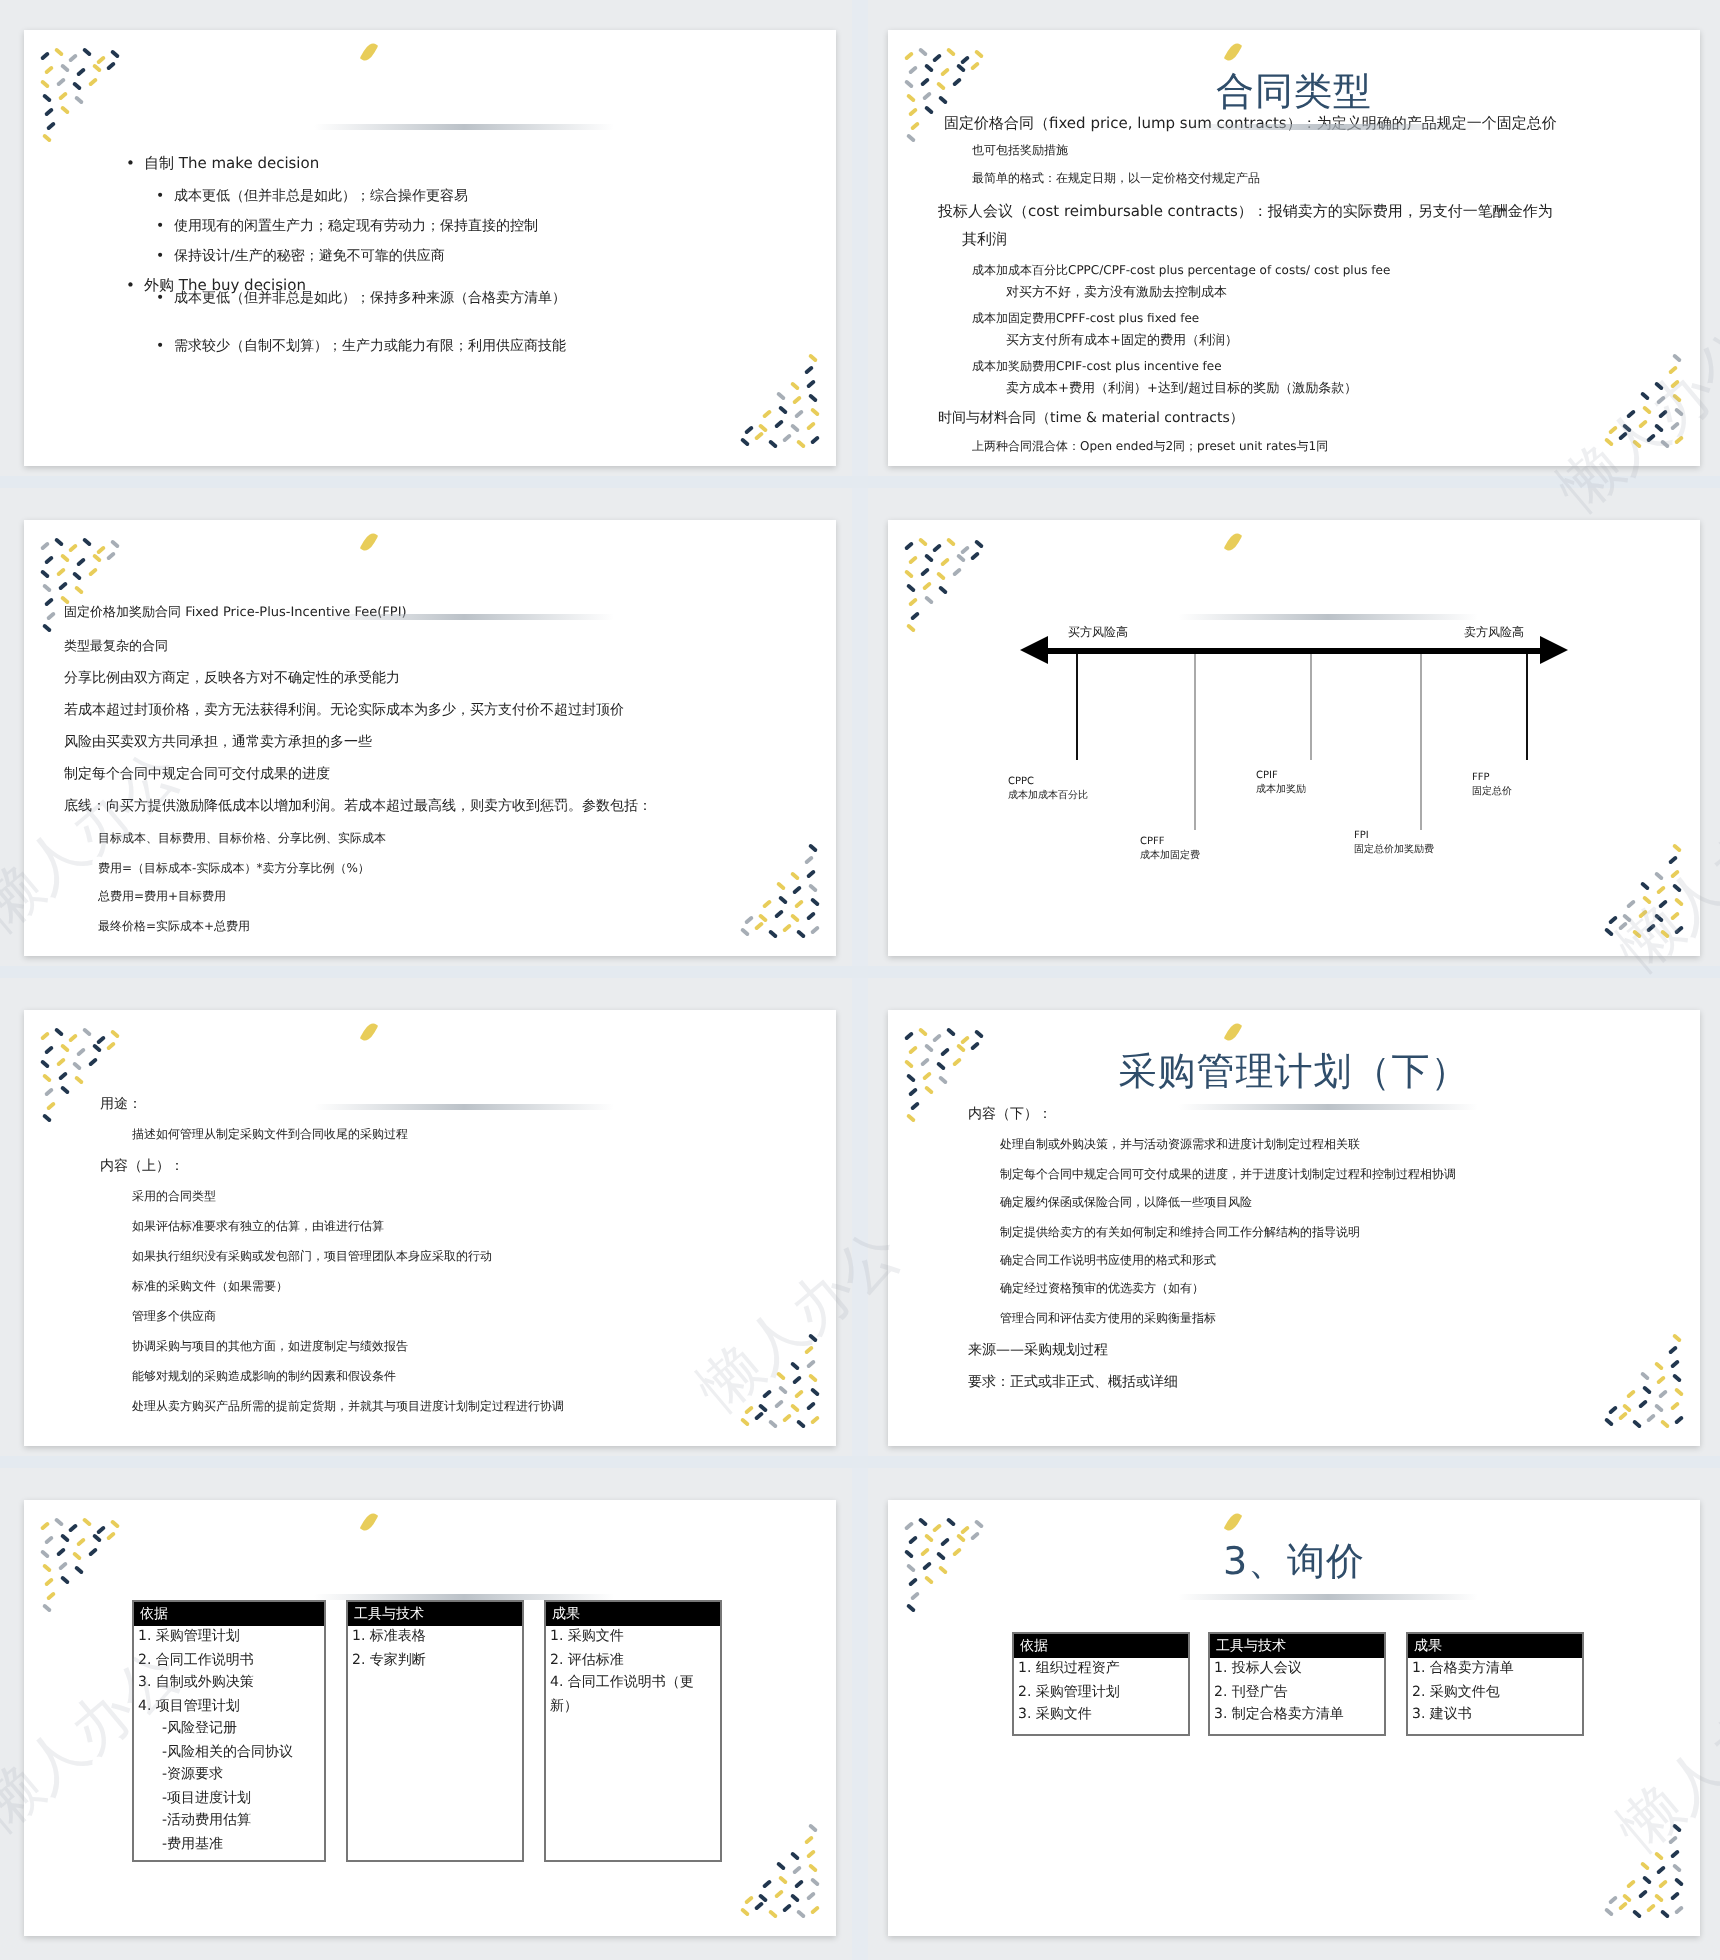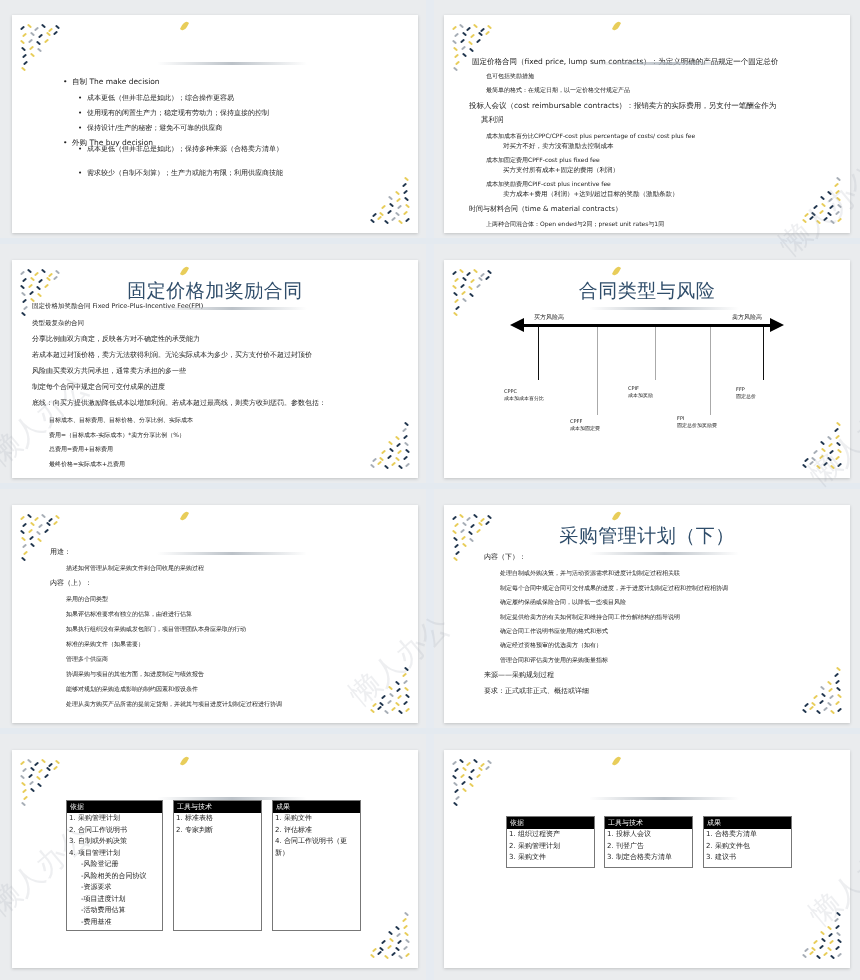--- a/index.html
+++ b/index.html
@@ -151,6 +151,7 @@
   </div>
 
 <div class="slide" id="s1" style="left:444px; top:15px">
+  <div class="title">合同类型</div>
   <div class="content">
     <div class="row" style="left:28px; top:43px; font-size:7.5px">固定价格合同（fixed price, lump sum contracts）：为定义明确的产品规定一个固定总价</div>
     <div class="row" style="left:42px; top:58px; font-size:6px">也可包括奖励措施</div>

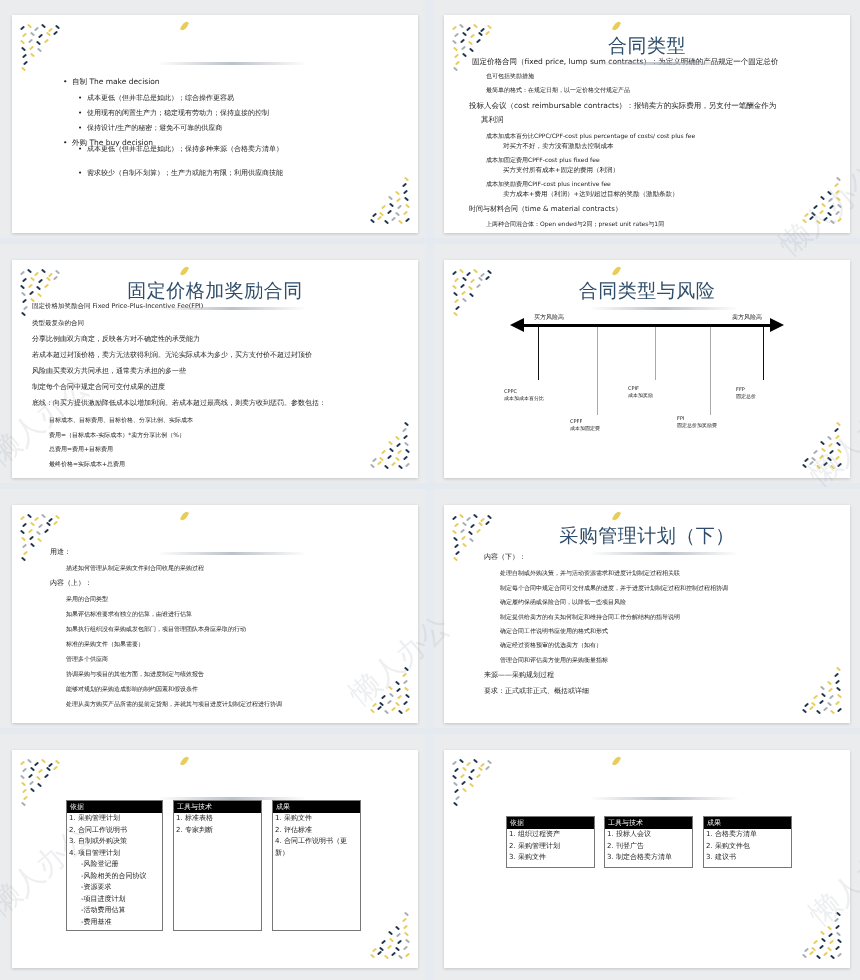--- a/index.html
+++ b/index.html
@@ -220,7 +220,6 @@
   </div>
 
 <div class="slide" id="s2" style="left:12px; top:260px">
-  <div class="title">固定价格加奖励合同</div>
   <div class="content">
     <div class="row" style="left:20px; top:43px; font-size:6.5px">固定价格加奖励合同 Fixed Price-Plus-Incentive Fee(FPI)</div>
     <div class="row" style="left:20px; top:60px; font-size:6.5px">类型最复杂的合同</div>

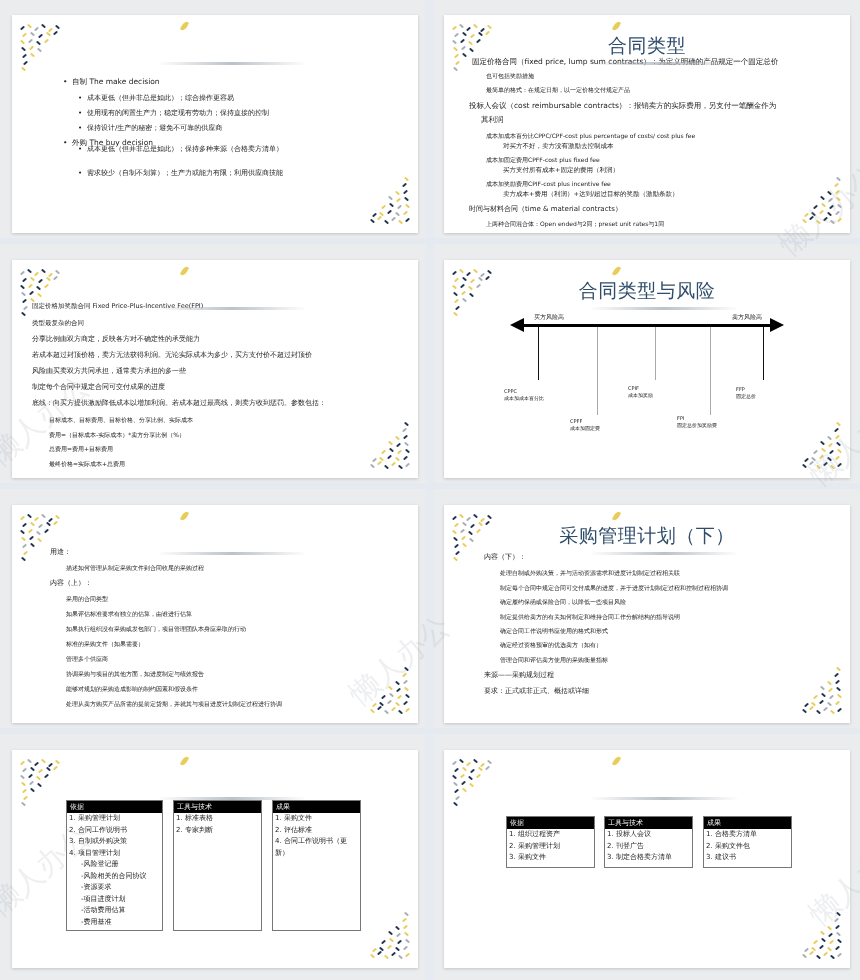--- a/index.html
+++ b/index.html
@@ -286,7 +286,6 @@
   </div>
 
 <div class="slide" id="s3" style="left:444px; top:260px">
-  <div class="title">合同类型与风险</div>
   <div>
     <div class="dlabel" style="left:90px; top:53px; font-size:6px">买方风险高</div>
     <div class="dlabel" style="left:288px; top:53px; font-size:6px">卖方风险高</div>

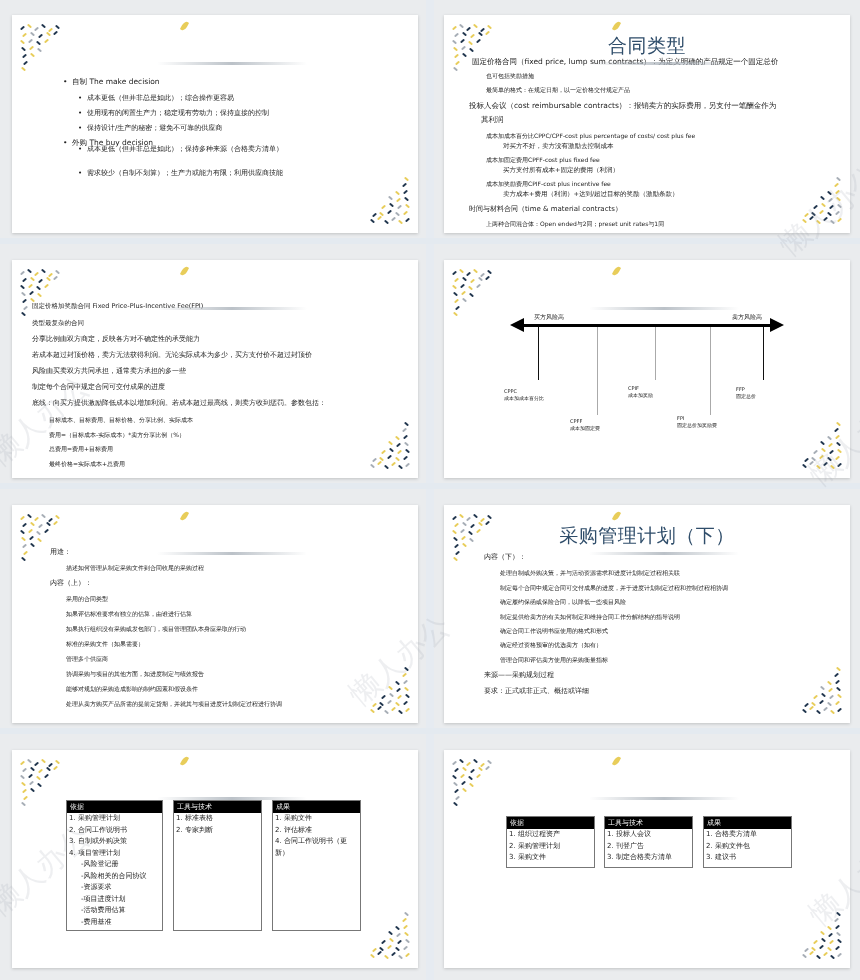--- a/index.html
+++ b/index.html
@@ -583,6 +583,7 @@
   </div>
 
 <div class="slide" id="s7" style="left:444px; top:750px">
+  <div class="title">3、询价</div>
   <div class="box" style="left:62px; top:66px; width:89px; height:52px">
     <div class="hd">依据</div>
     <div class="it">1. 组织过程资产</div>

